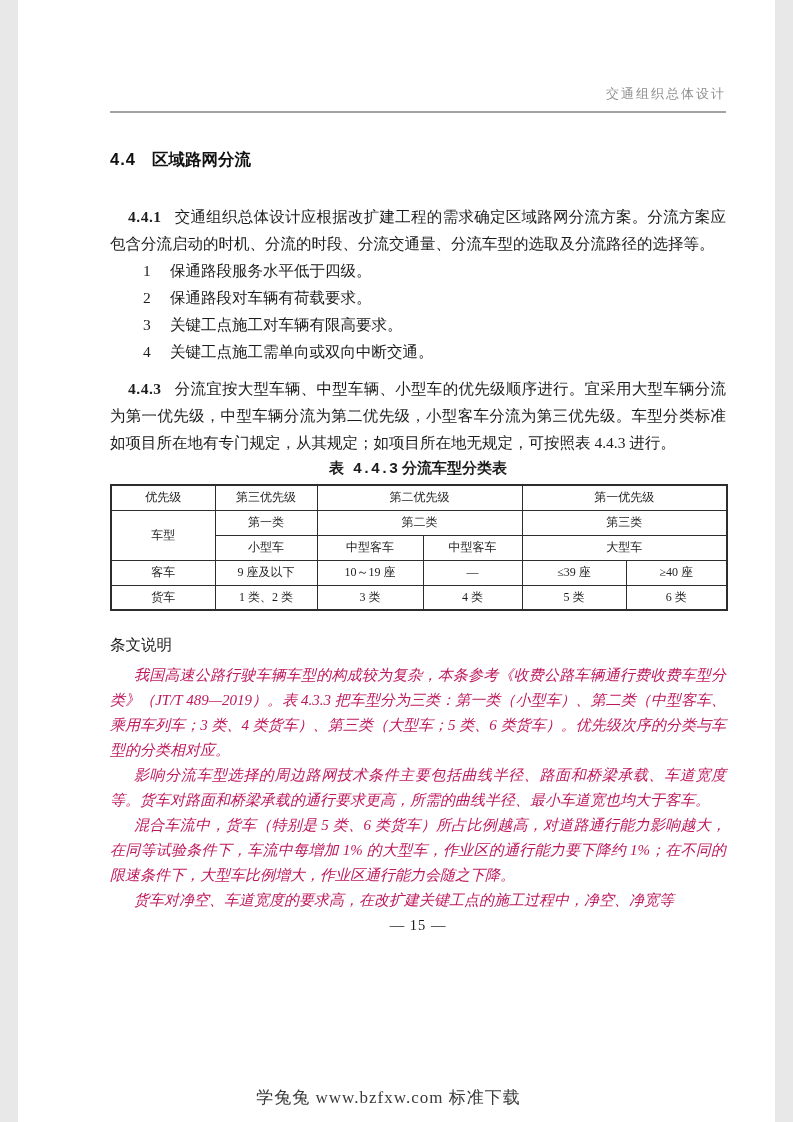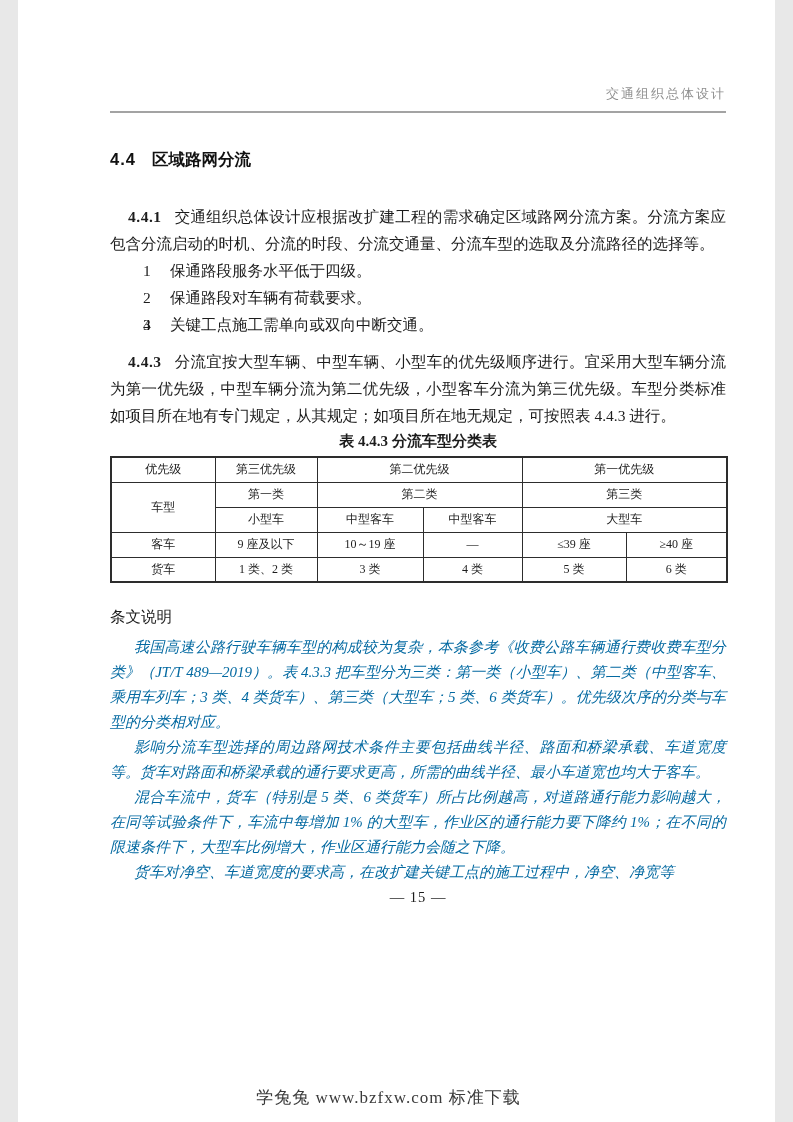--- a/index.html
+++ b/index.html
@@ -147,7 +147,7 @@
     <ul class="num-list">
       <li><span class="item-num">1</span><span>保通路段服务水平低于四级。</span></li>
       <li><span class="item-num">2</span><span>保通路段对车辆有荷载要求。</span></li>
-      <li><span class="item-num">3</span></li>
+      <li><span class="item-num">3</span><span>关键工点施工对车辆有限高要求。</span></li>
       <li><span class="item-num">4</span><span>关键工点施工需单向或双向中断交通。</span></li>
     </ul>
 

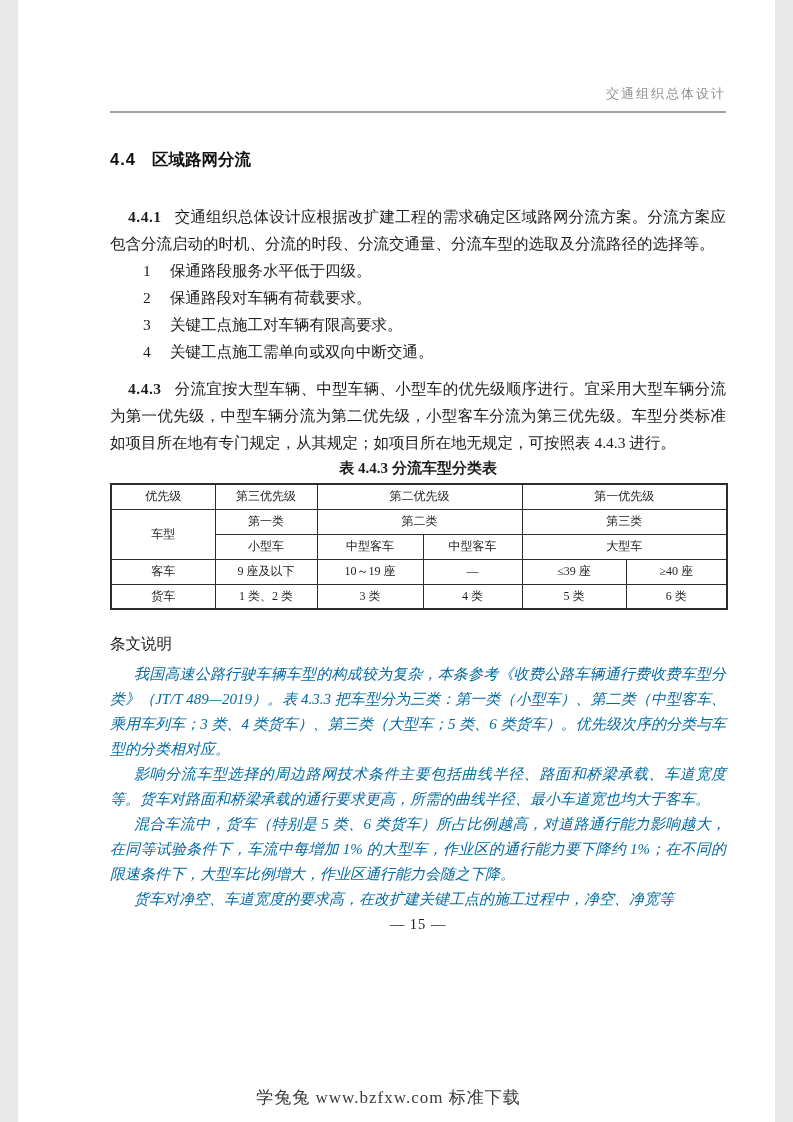--- a/index.html
+++ b/index.html
@@ -75,7 +75,7 @@
     font-size: 15px;
     line-height: 21px;
   }
-  .table-title .tnum { margin-right: 4px; }
+  .table-title .tnum { margin-right: 4px; font-family: Liberation Mono, monospace; }
 
   table.cls {
     margin-top: 4px;

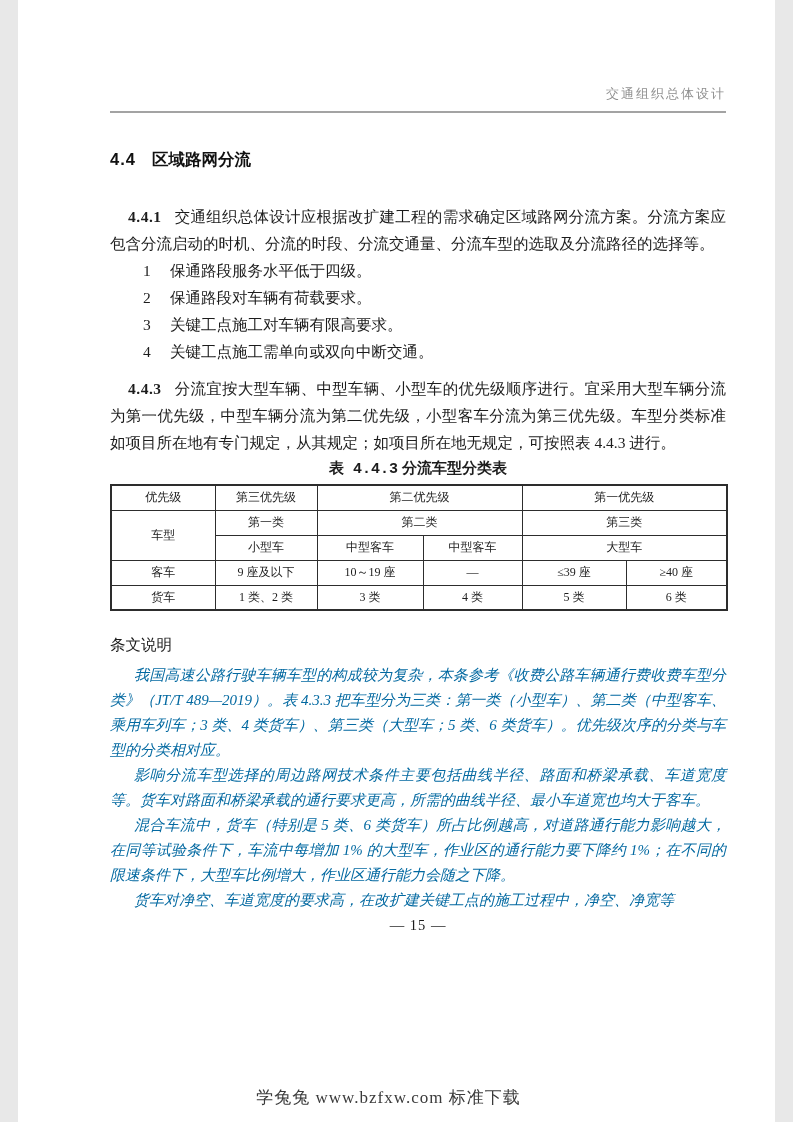--- a/index.html
+++ b/index.html
@@ -106,7 +106,7 @@
     line-height: 25px;
     text-align: justify;
     text-indent: 24px;
-    color: #0369a1;
+    color: #be185d;
   }
   .commentary p.first { margin-top: 8px; }
 

